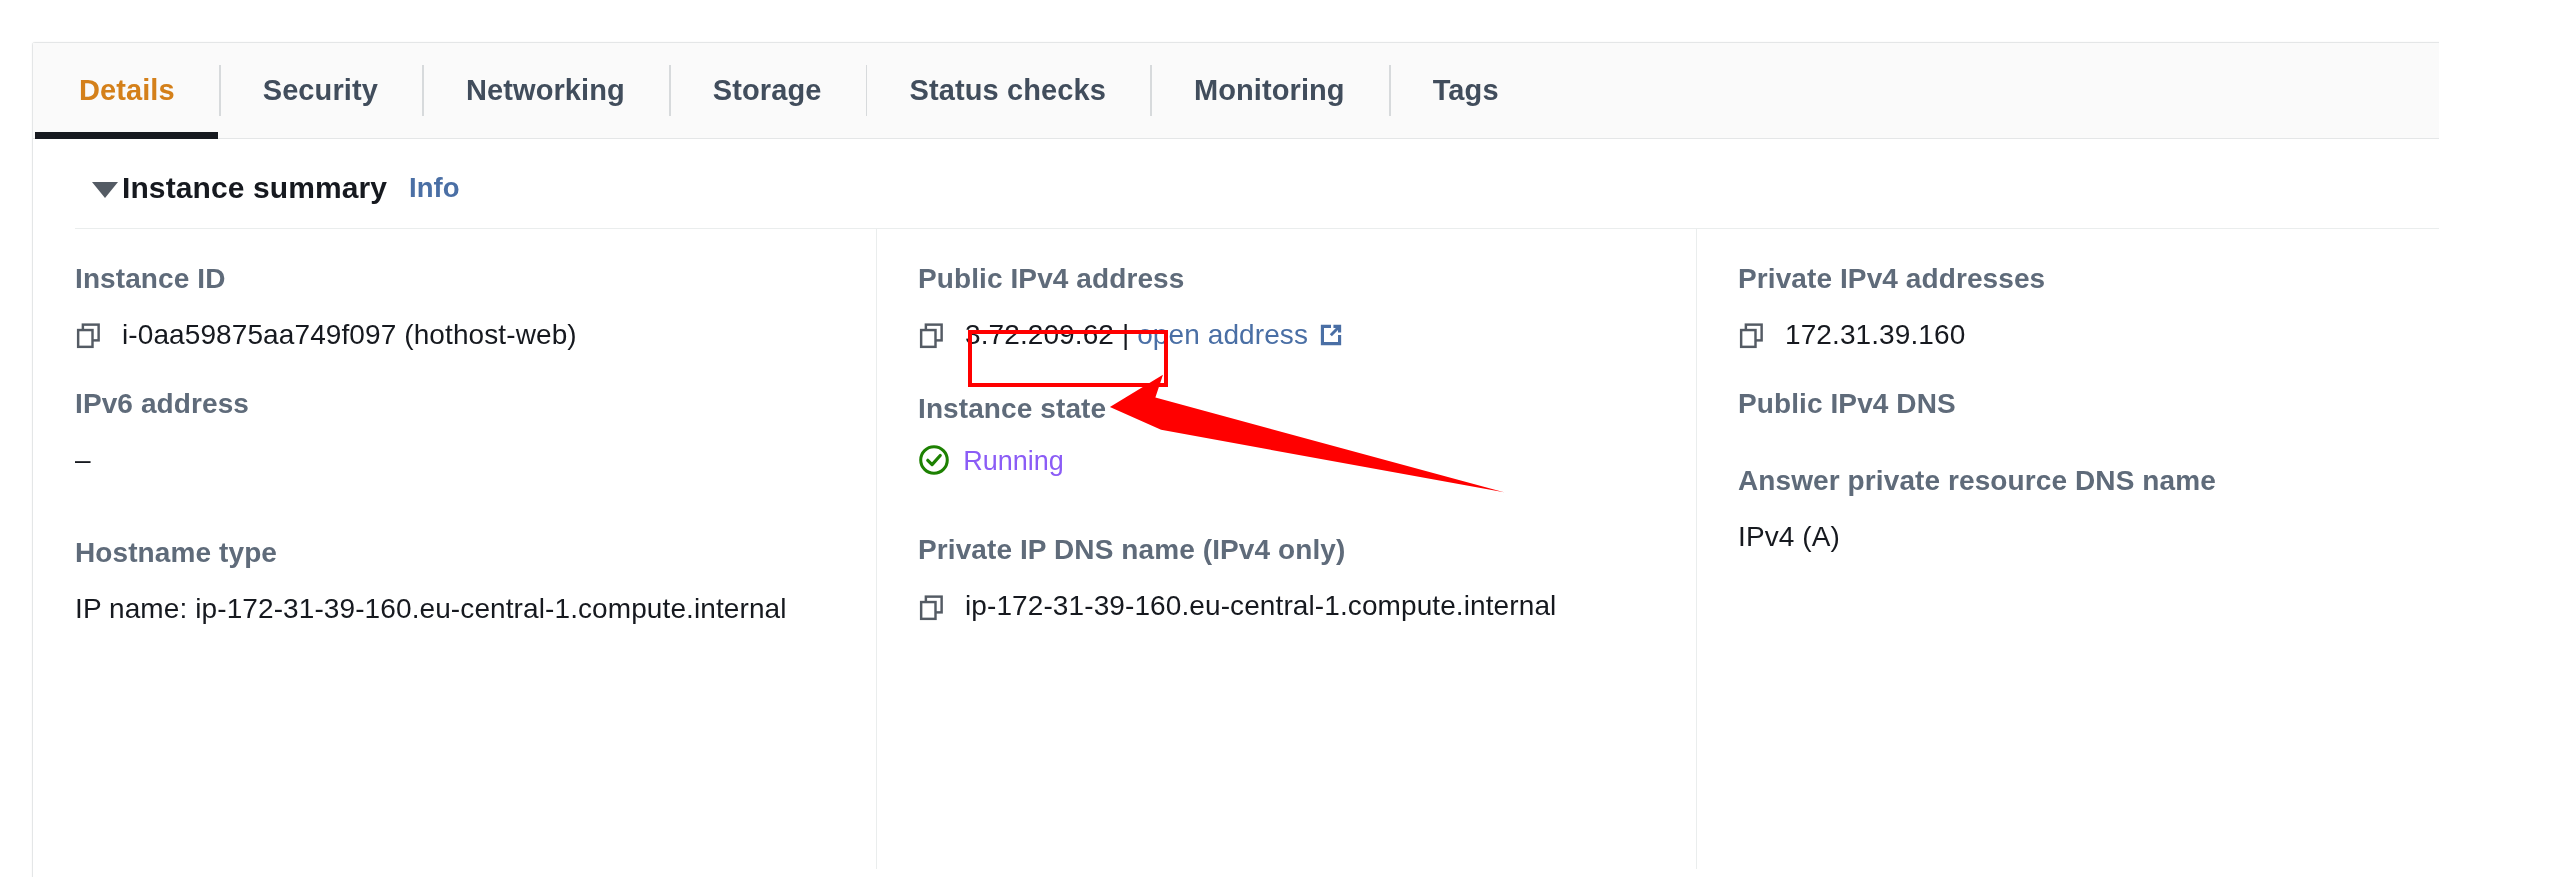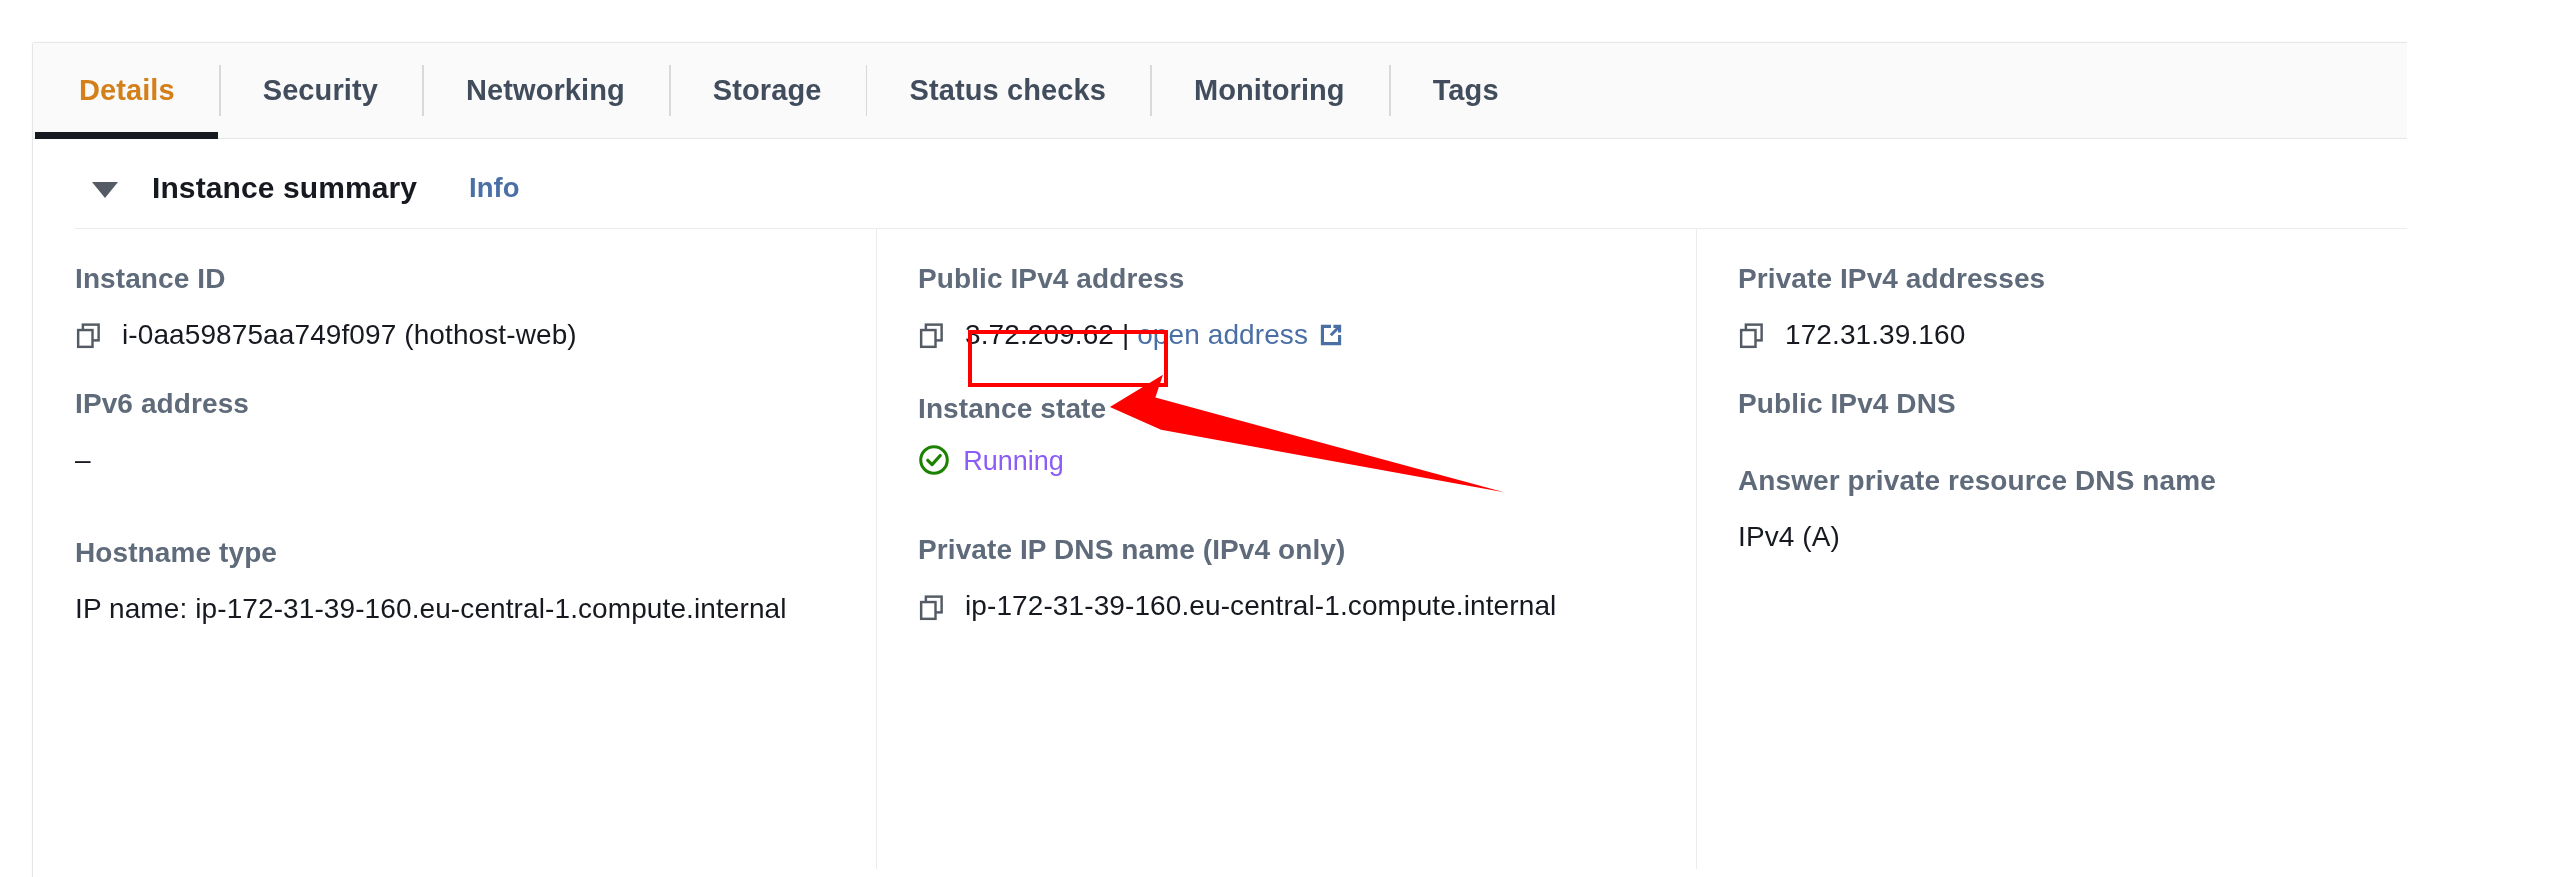--- a/index.html
+++ b/index.html
@@ -14,6 +14,7 @@
     height: 878px;
     background: #ffffff;
     overflow: hidden;
+    padding-left: 32px;
   }
 
   

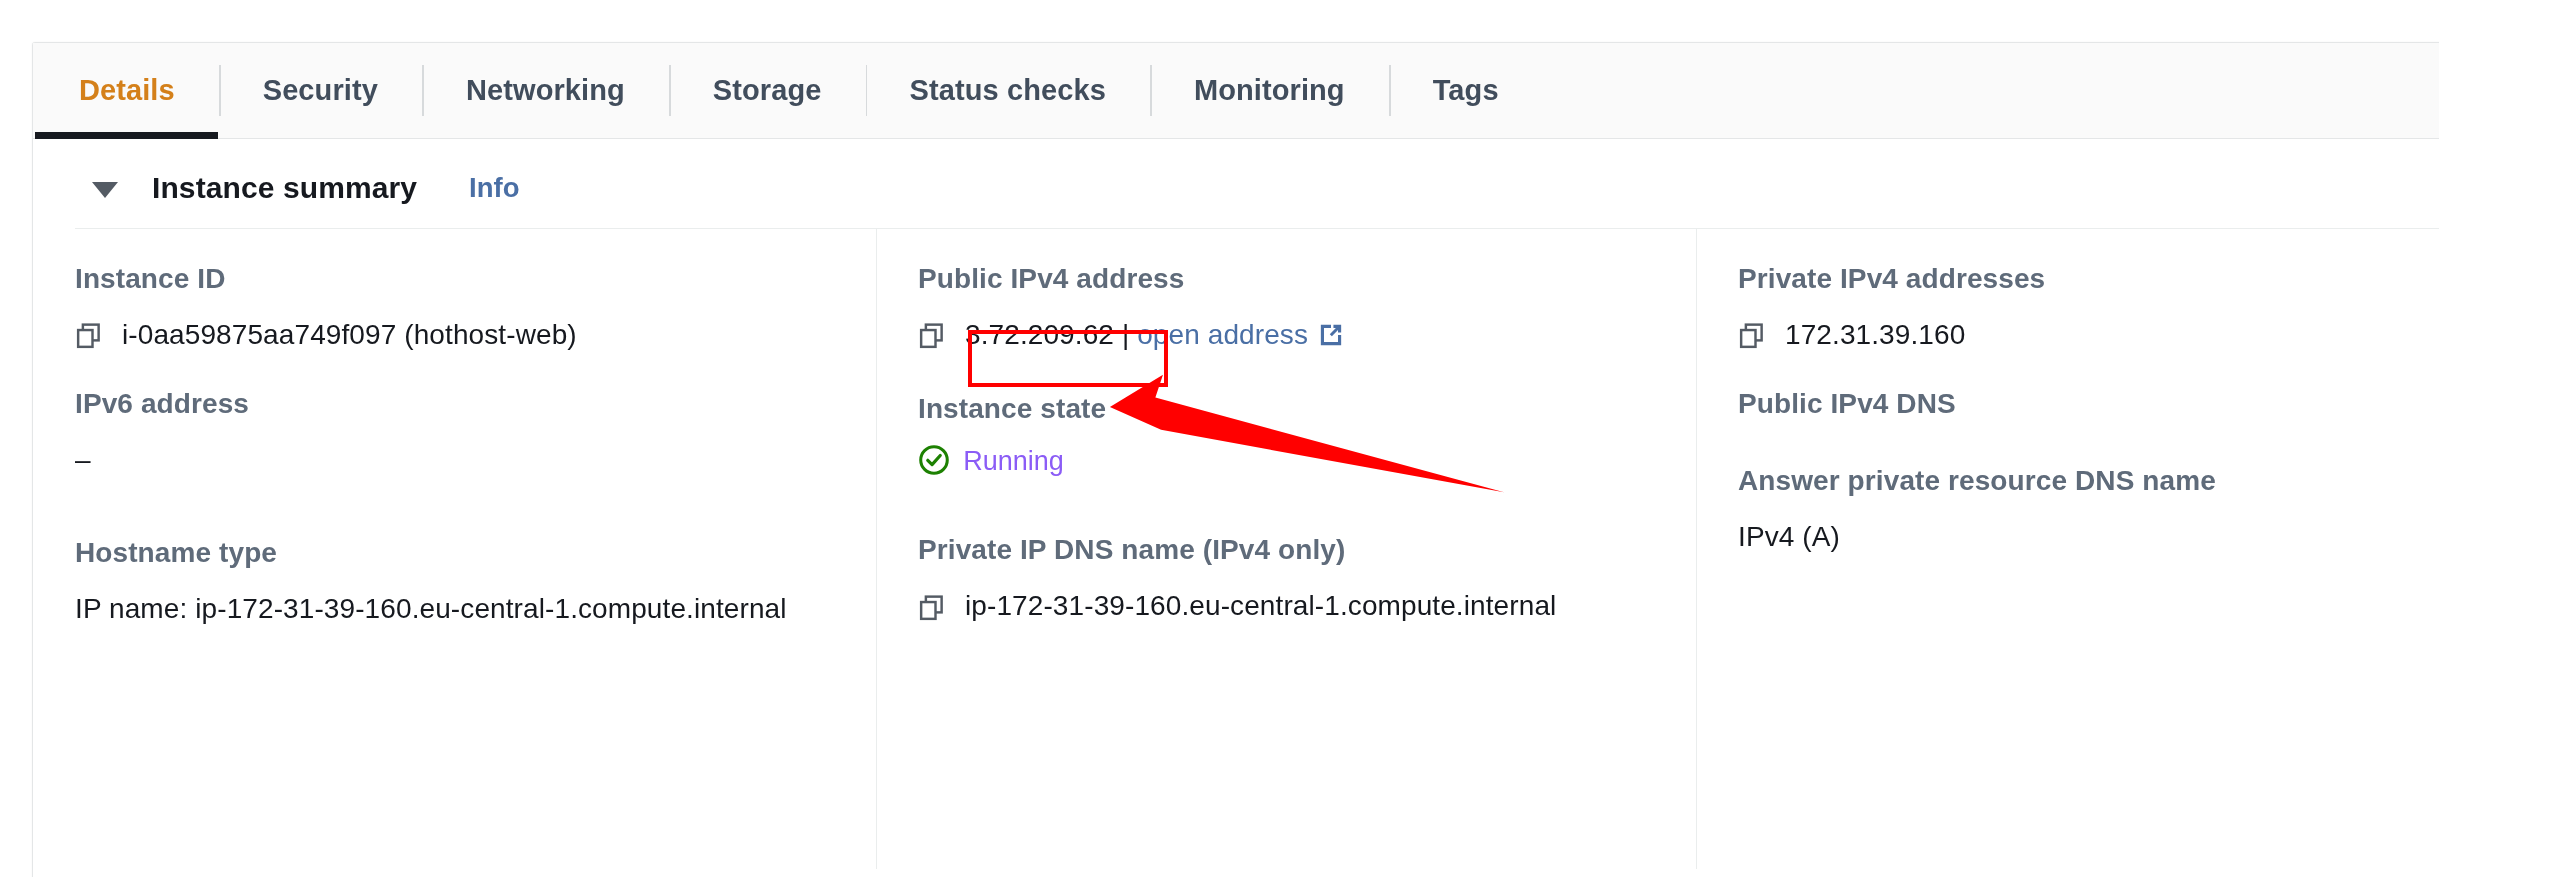--- a/index.html
+++ b/index.html
@@ -81,7 +81,7 @@
     display: flex;
     align-items: center;
     padding: 32px 0 0 59px;
-    gap: 34px;
+    gap: 4px;
   }
   .caret {
     width: 0;

